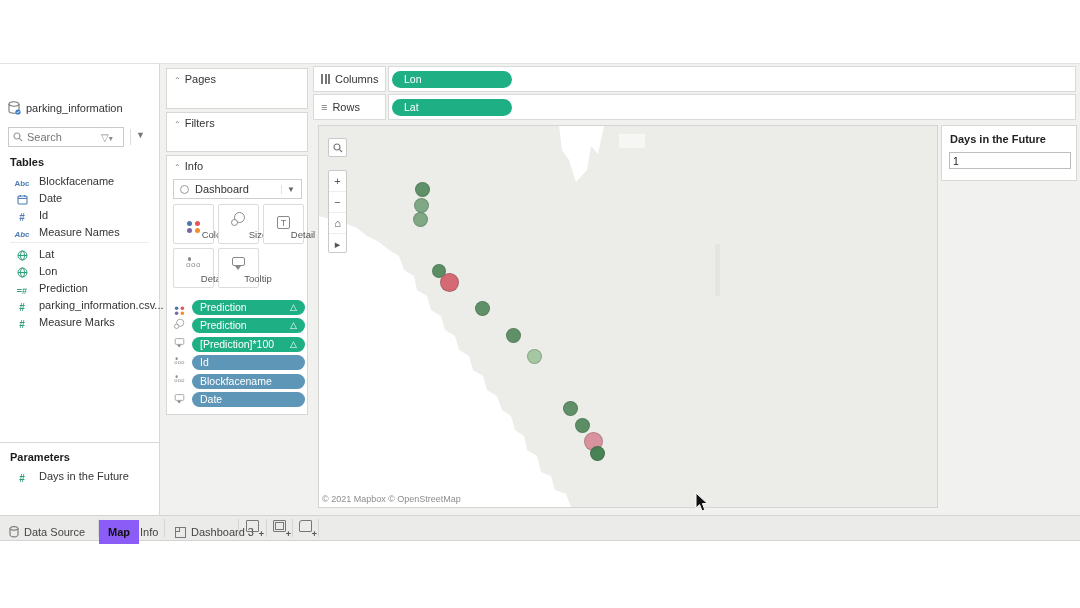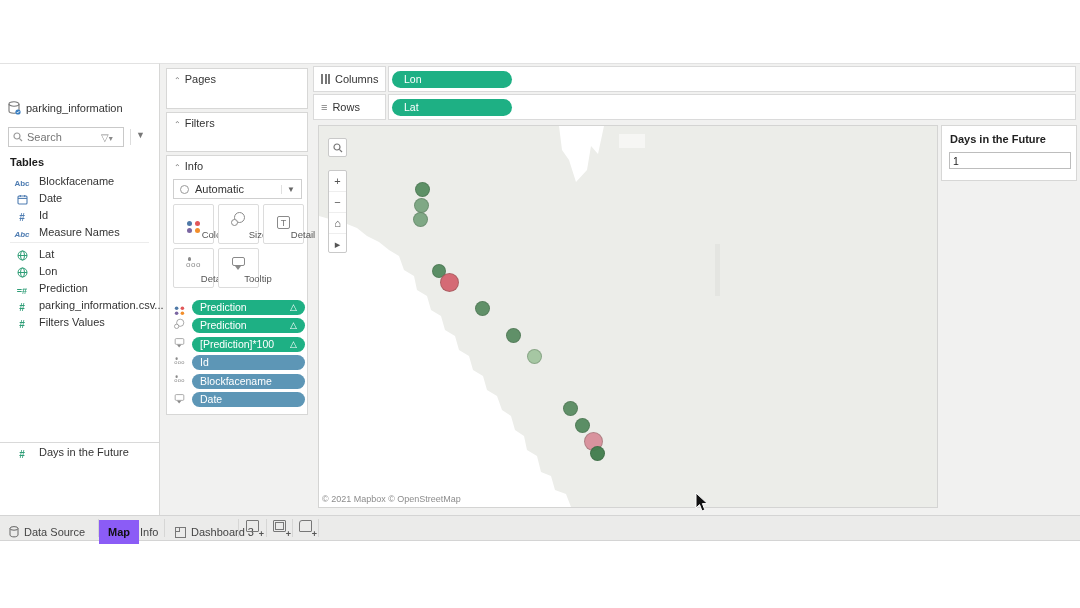--- a/index.html
+++ b/index.html
@@ -211,7 +211,7 @@
     <div class="card-h"><span class="ch">⌃</span><span>Info</span></div>
     <div class="auto-dd">
       <span class="ring"></span>
-      <span class="lbl">Automatic</span>
+      <span class="lbl">Dashboard</span>
       <span class="dd">▼</span>
     </div>
     <div class="mk-grid">

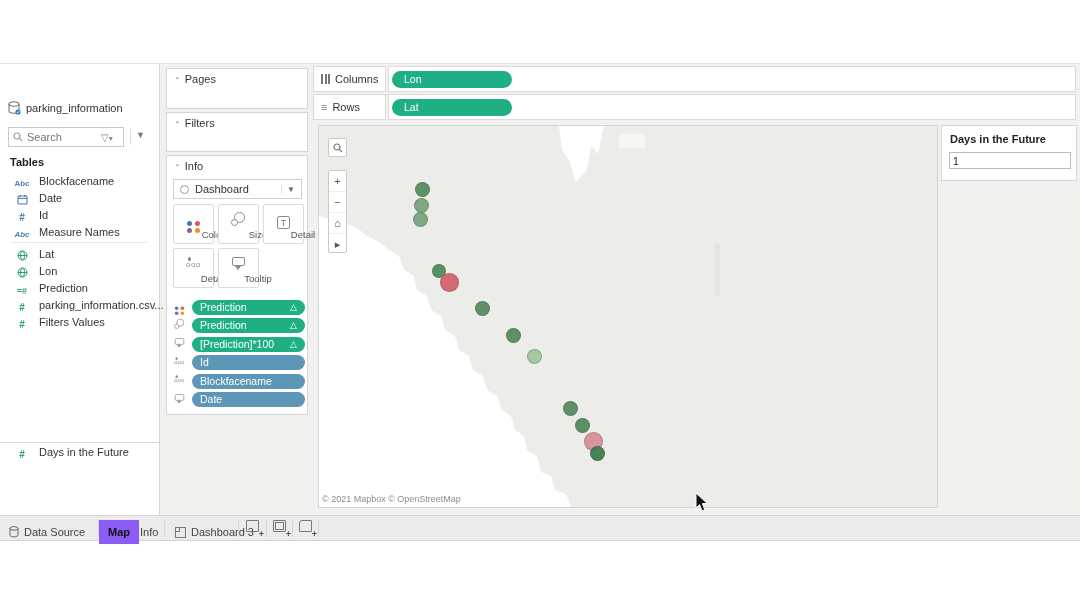--- a/index.html
+++ b/index.html
@@ -188,7 +188,7 @@
       </div>
       <div class="field-row">
         <span class="fi green" style="font-size:10px;">#</span>
-        <span class="fl it">Filters Values</span>
+        <span class="fl it">Measure Marks</span>
       </div>
     </div>
 

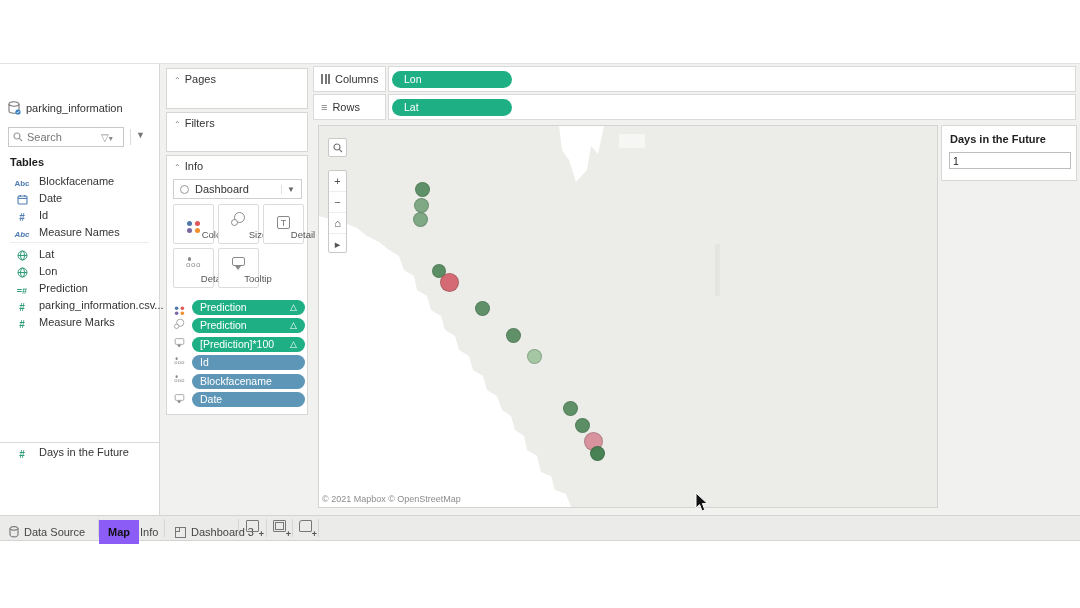--- a/index.html
+++ b/index.html
@@ -193,6 +193,7 @@
     </div>
 
     <div class="params-sec">
+      <div class="ph hdr">Parameters</div>
       <div class="field-row">
         <span class="fi green" style="font-size:10px;">#</span>
         <span class="fl">Days in the Future</span>

